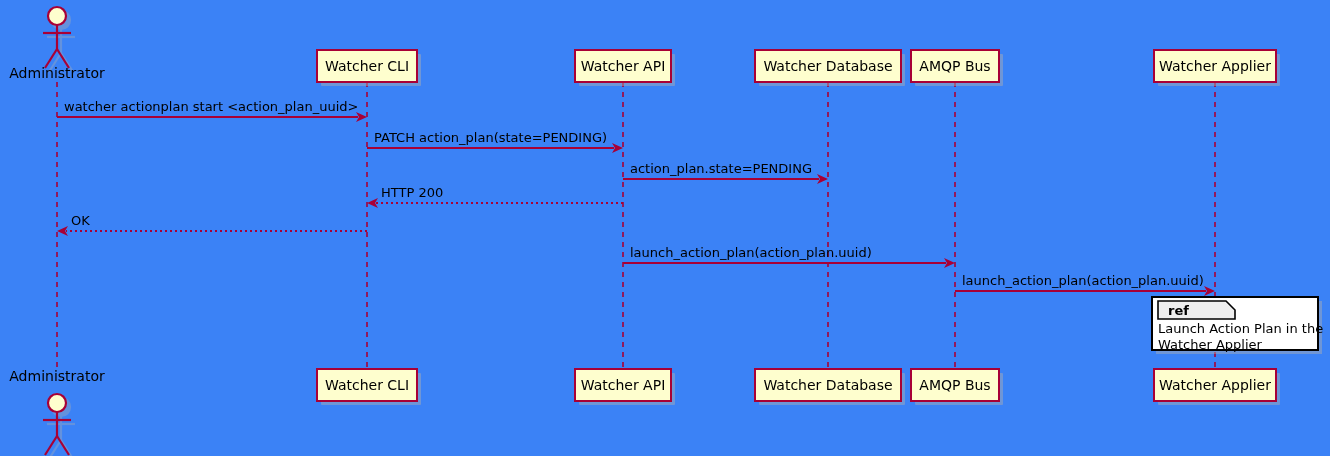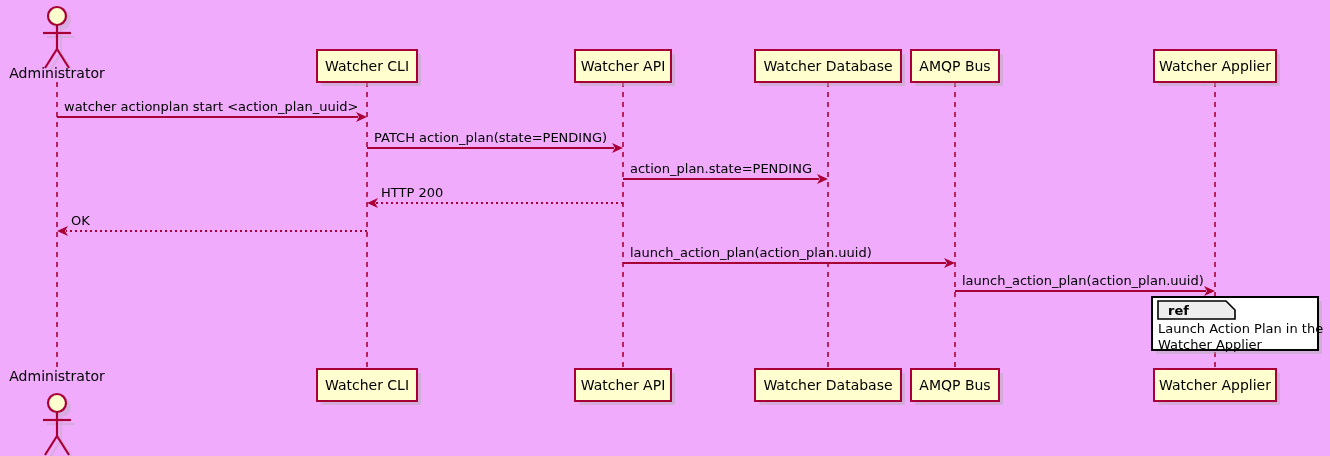--- a/index.html
+++ b/index.html
@@ -14,7 +14,7 @@
     position: relative;
     width: 1330px;
     height: 456px;
-    background: #f0abfc;
+    background: #3b82f6;
     overflow: hidden;
   }
   #diagram-svg {

